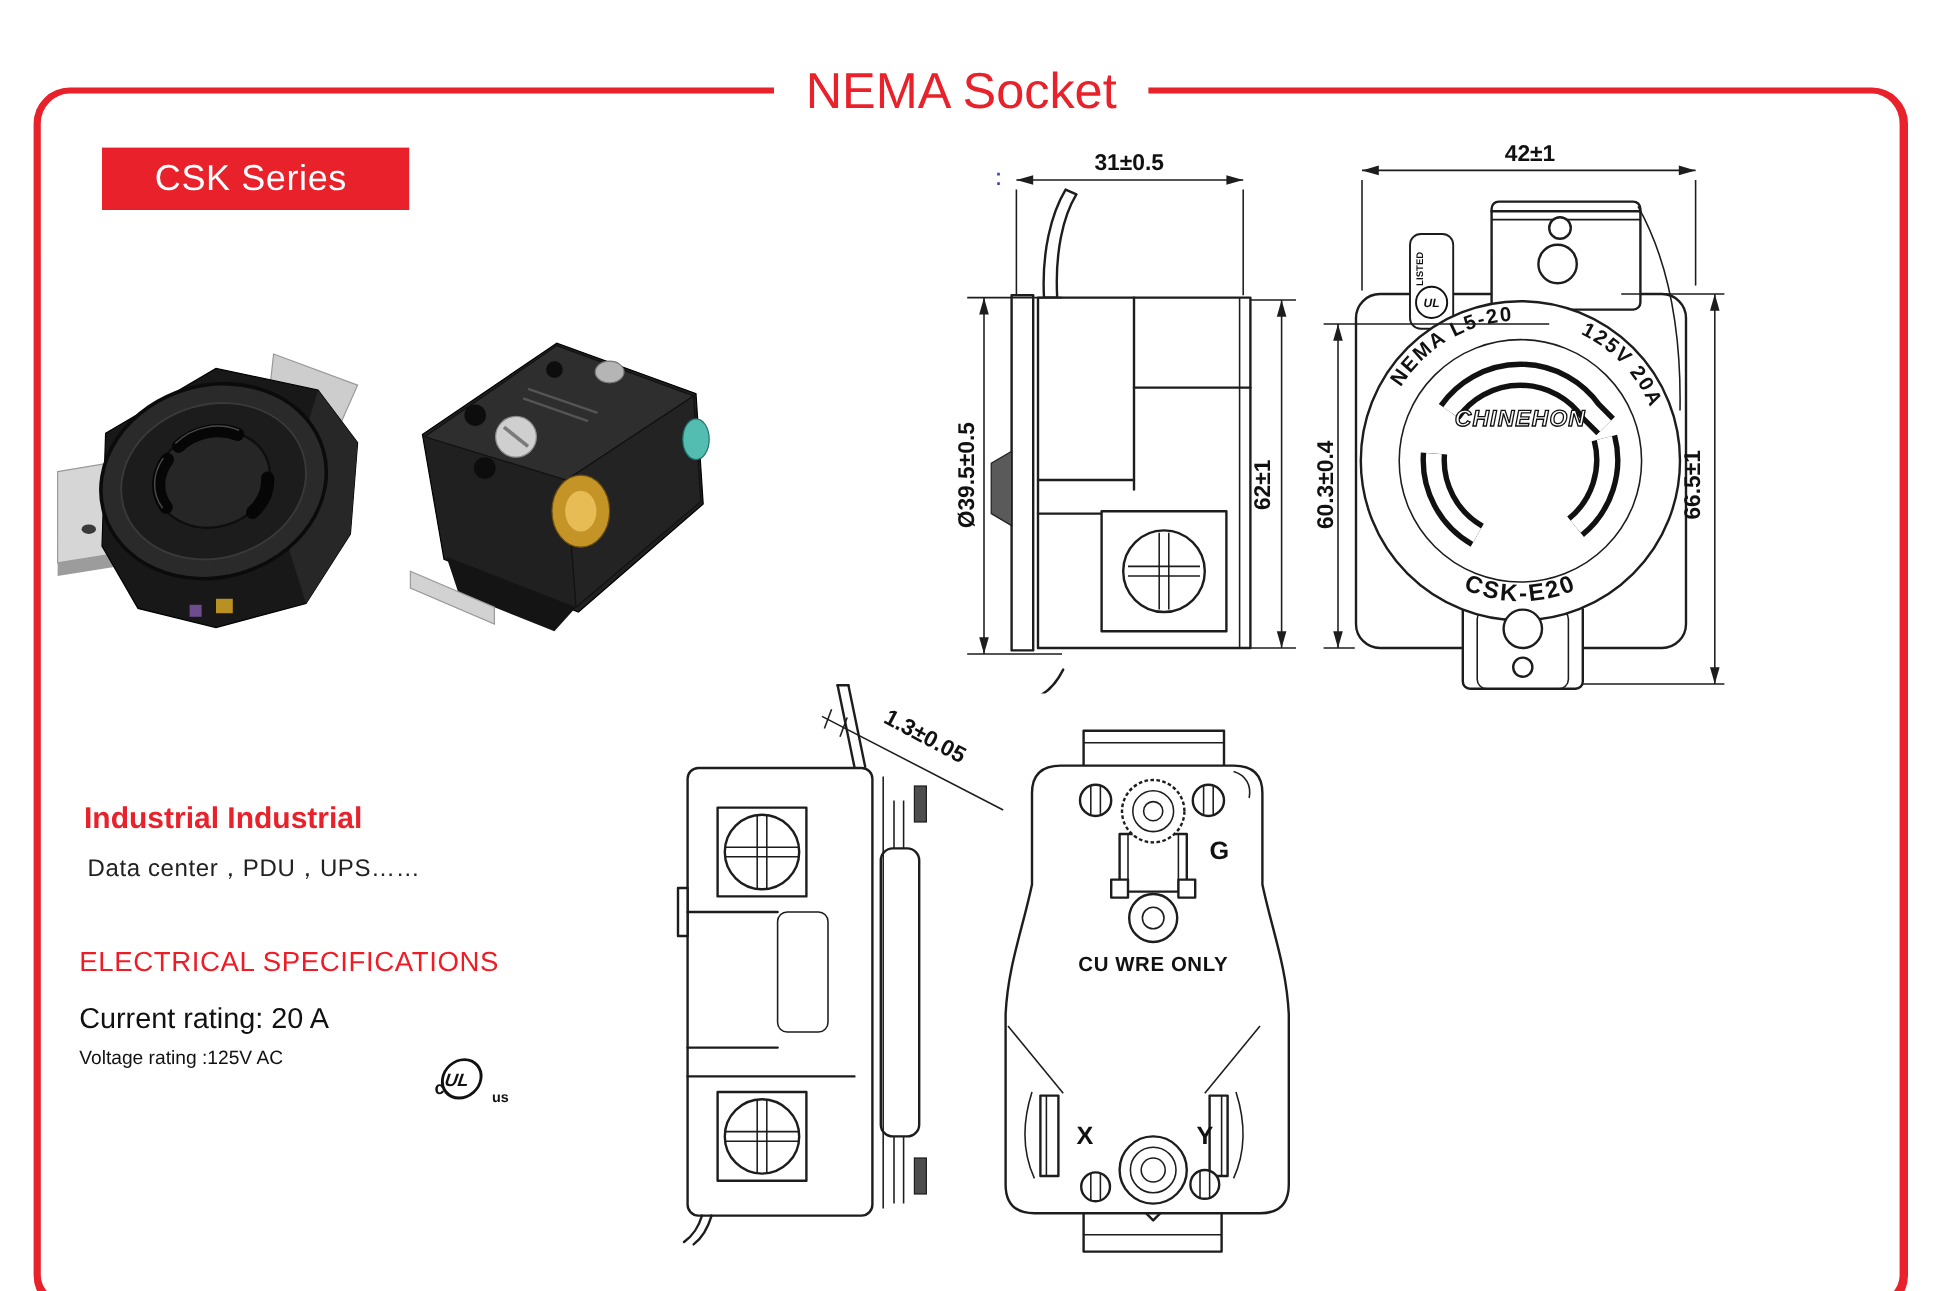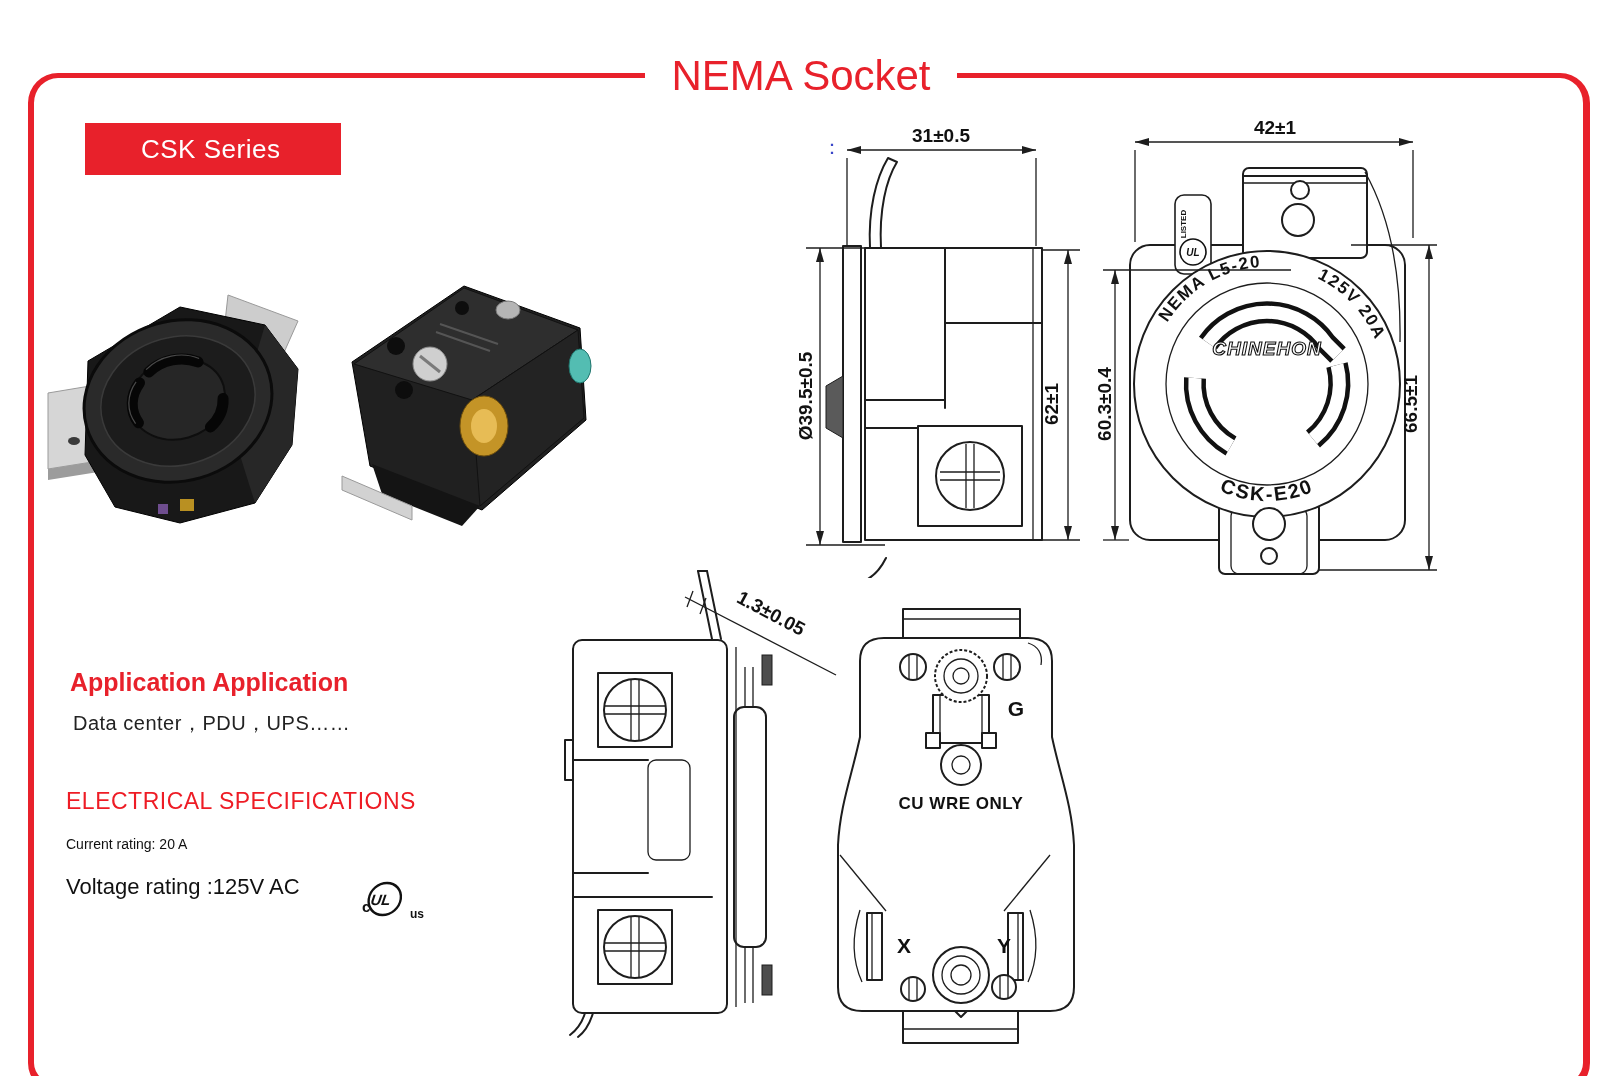--- a/index.html
+++ b/index.html
@@ -13,7 +13,7 @@
   .page-title{font-size:42px;color:#e8212b;white-space:nowrap;}
   .badge{left:85px;top:83px;width:256px;height:52px;background:#e8212b;z-index:2;
          display:flex;align-items:center;}
-  .badge span{color:#fff;font-size:26px;padding-left:56px;letter-spacing:.5px;}
+  .badge span{color:#fff;font-size:30px;padding-left:44px;letter-spacing:.5px;}
   .h-app{left:70px;top:628px;font-size:25px;font-weight:bold;color:#e8212b;z-index:2;}
   .t-app{left:73px;top:670px;font-size:20px;color:#222;letter-spacing:.5px;z-index:2;}
   .h-elec{left:66px;top:748px;font-size:23px;color:#ee1c25;letter-spacing:.5px;z-index:2;}

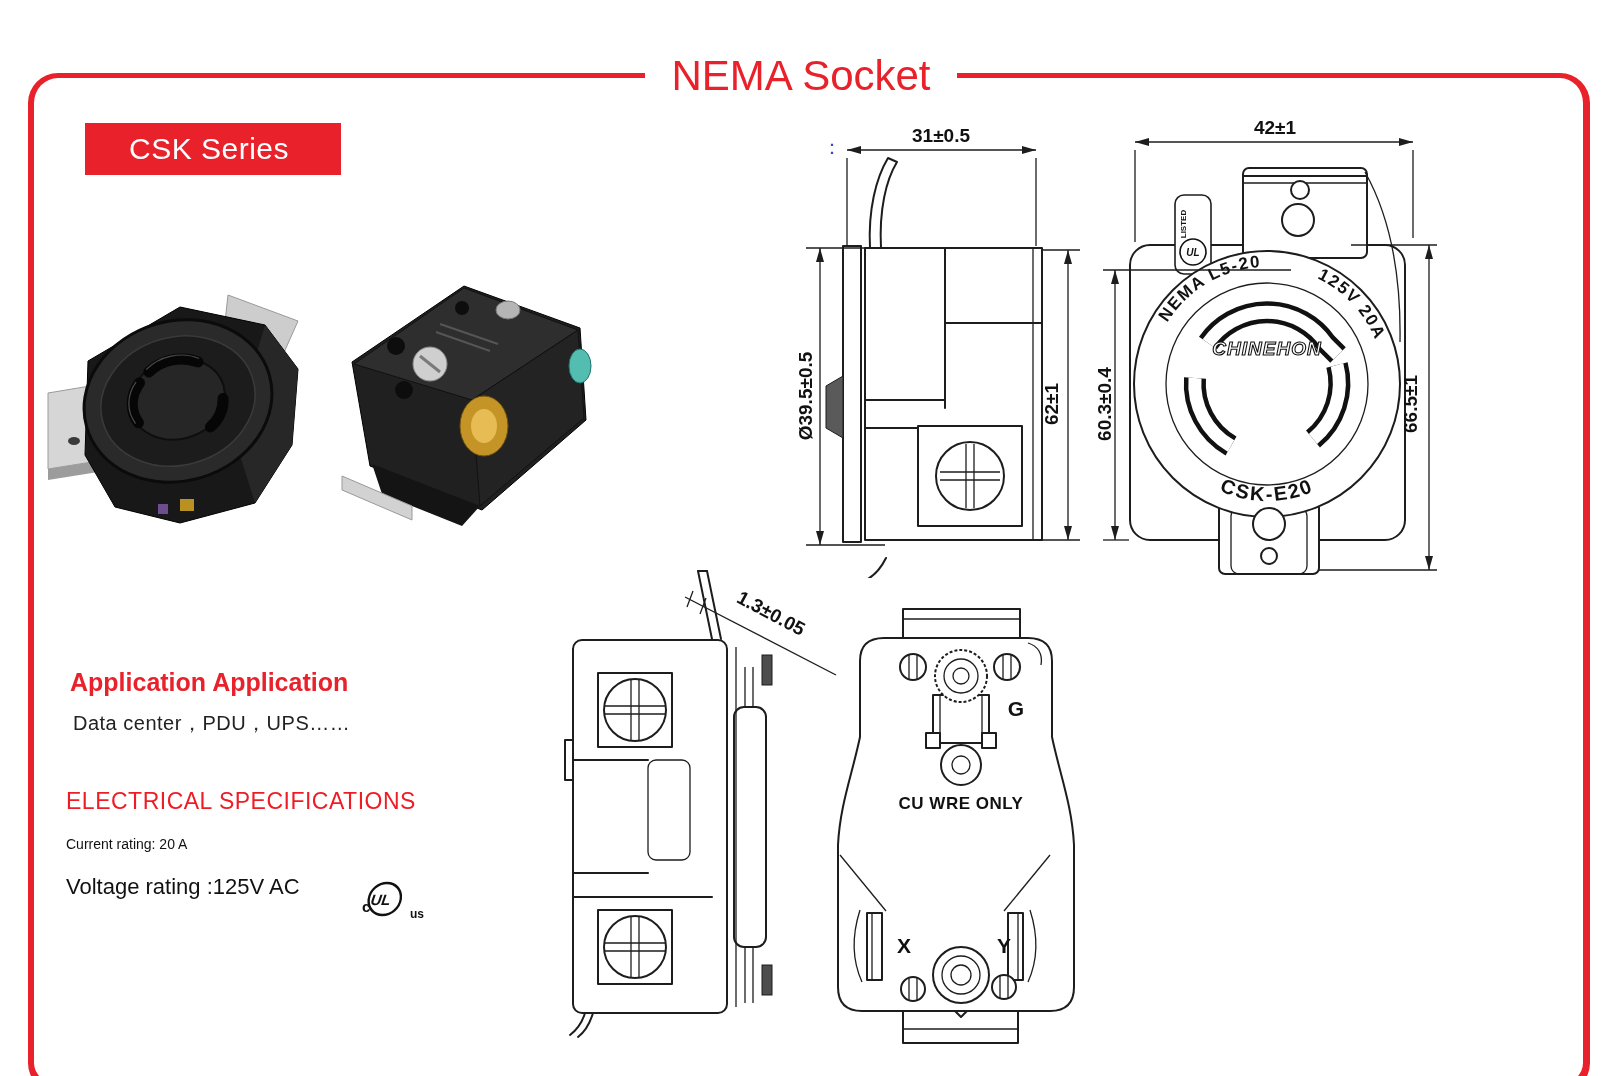--- a/index.html
+++ b/index.html
@@ -327,7 +327,7 @@
     <path class="ln" d="M 155,406 L 161,412 L 167,406"></path>
   </svg>
 
-  <div class="abs h-app">Application Application</div>
+  <div class="abs h-app">Industrial Industrial</div>
   <div class="abs t-app">Data center，PDU，UPS……</div>
   <div class="abs h-elec">ELECTRICAL  SPECIFICATIONS</div>
   <div class="abs t-spec">Current rating: 20 A</div>

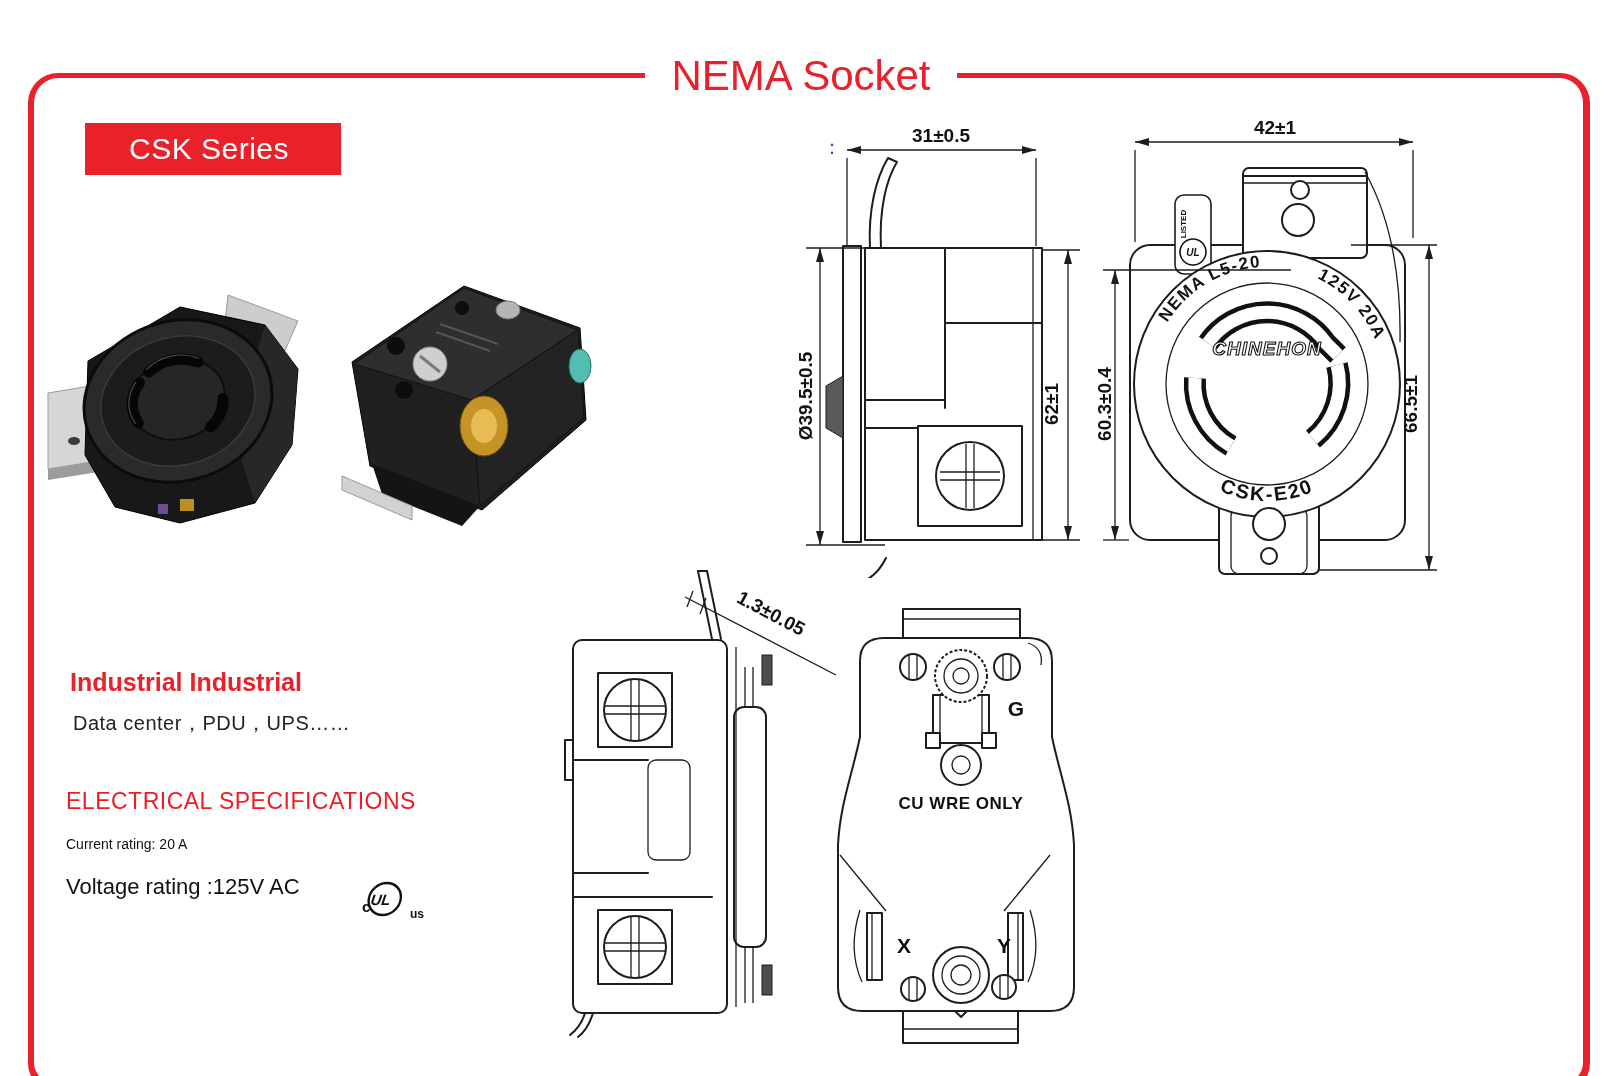--- a/index.html
+++ b/index.html
@@ -17,7 +17,7 @@
   .h-app{left:70px;top:628px;font-size:25px;font-weight:bold;color:#e8212b;z-index:2;}
   .t-app{left:73px;top:670px;font-size:20px;color:#222;letter-spacing:.5px;z-index:2;}
   .h-elec{left:66px;top:748px;font-size:23px;color:#ee1c25;letter-spacing:.5px;z-index:2;}
-  .t-spec{left:66px;top:796px;font-size:14px;color:#111;z-index:2;}
+  .t-spec{left:66px;top:796px;font-size:24px;color:#111;z-index:2;}
   .t-spec2{left:66px;top:834px;font-size:22px;color:#111;z-index:2;}
   .stray{left:822px;top:94px;font-size:20px;color:#3946c8;z-index:3;}
   .tools{left:6px;top:1038px;display:flex;gap:12px;z-index:6;}

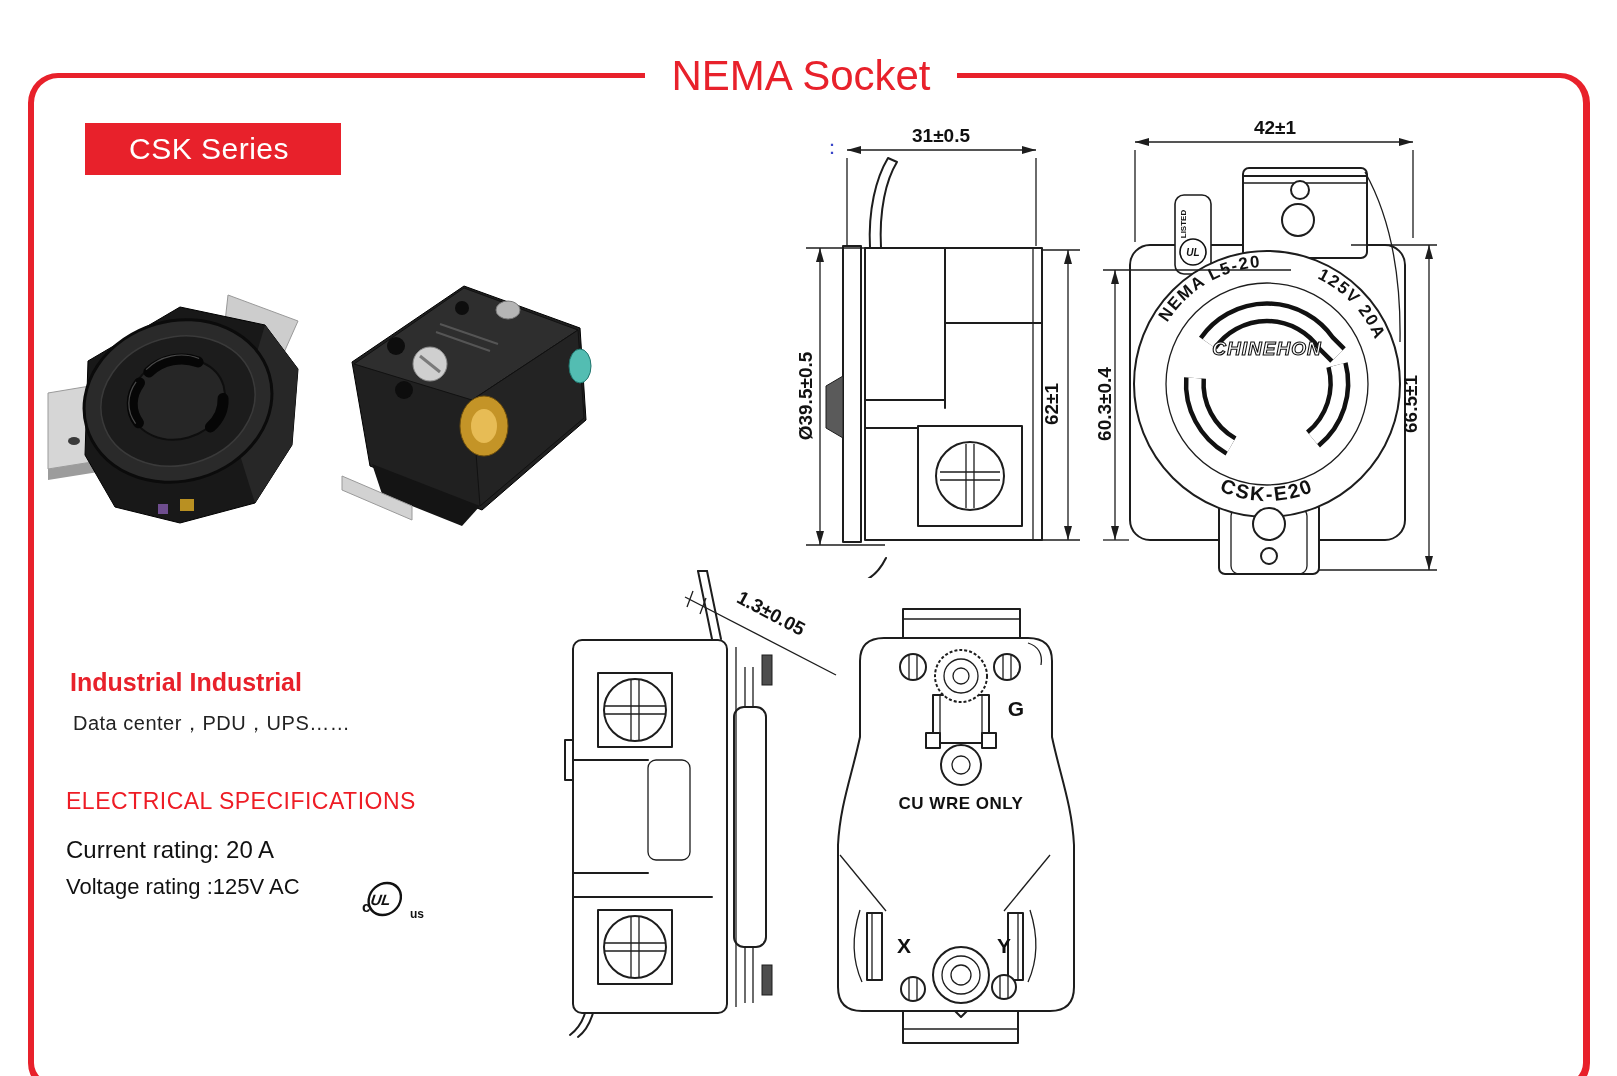--- a/index.html
+++ b/index.html
@@ -18,7 +18,7 @@
   .t-app{left:73px;top:670px;font-size:20px;color:#222;letter-spacing:.5px;z-index:2;}
   .h-elec{left:66px;top:748px;font-size:23px;color:#ee1c25;letter-spacing:.5px;z-index:2;}
   .t-spec{left:66px;top:796px;font-size:24px;color:#111;z-index:2;}
-  .t-spec2{left:66px;top:834px;font-size:22px;color:#111;z-index:2;}
+  .t-spec2{left:66px;top:834px;font-size:16px;color:#111;z-index:2;}
   .stray{left:822px;top:94px;font-size:20px;color:#3946c8;z-index:3;}
   .tools{left:6px;top:1038px;display:flex;gap:12px;z-index:6;}
   .tools svg{display:block;}

